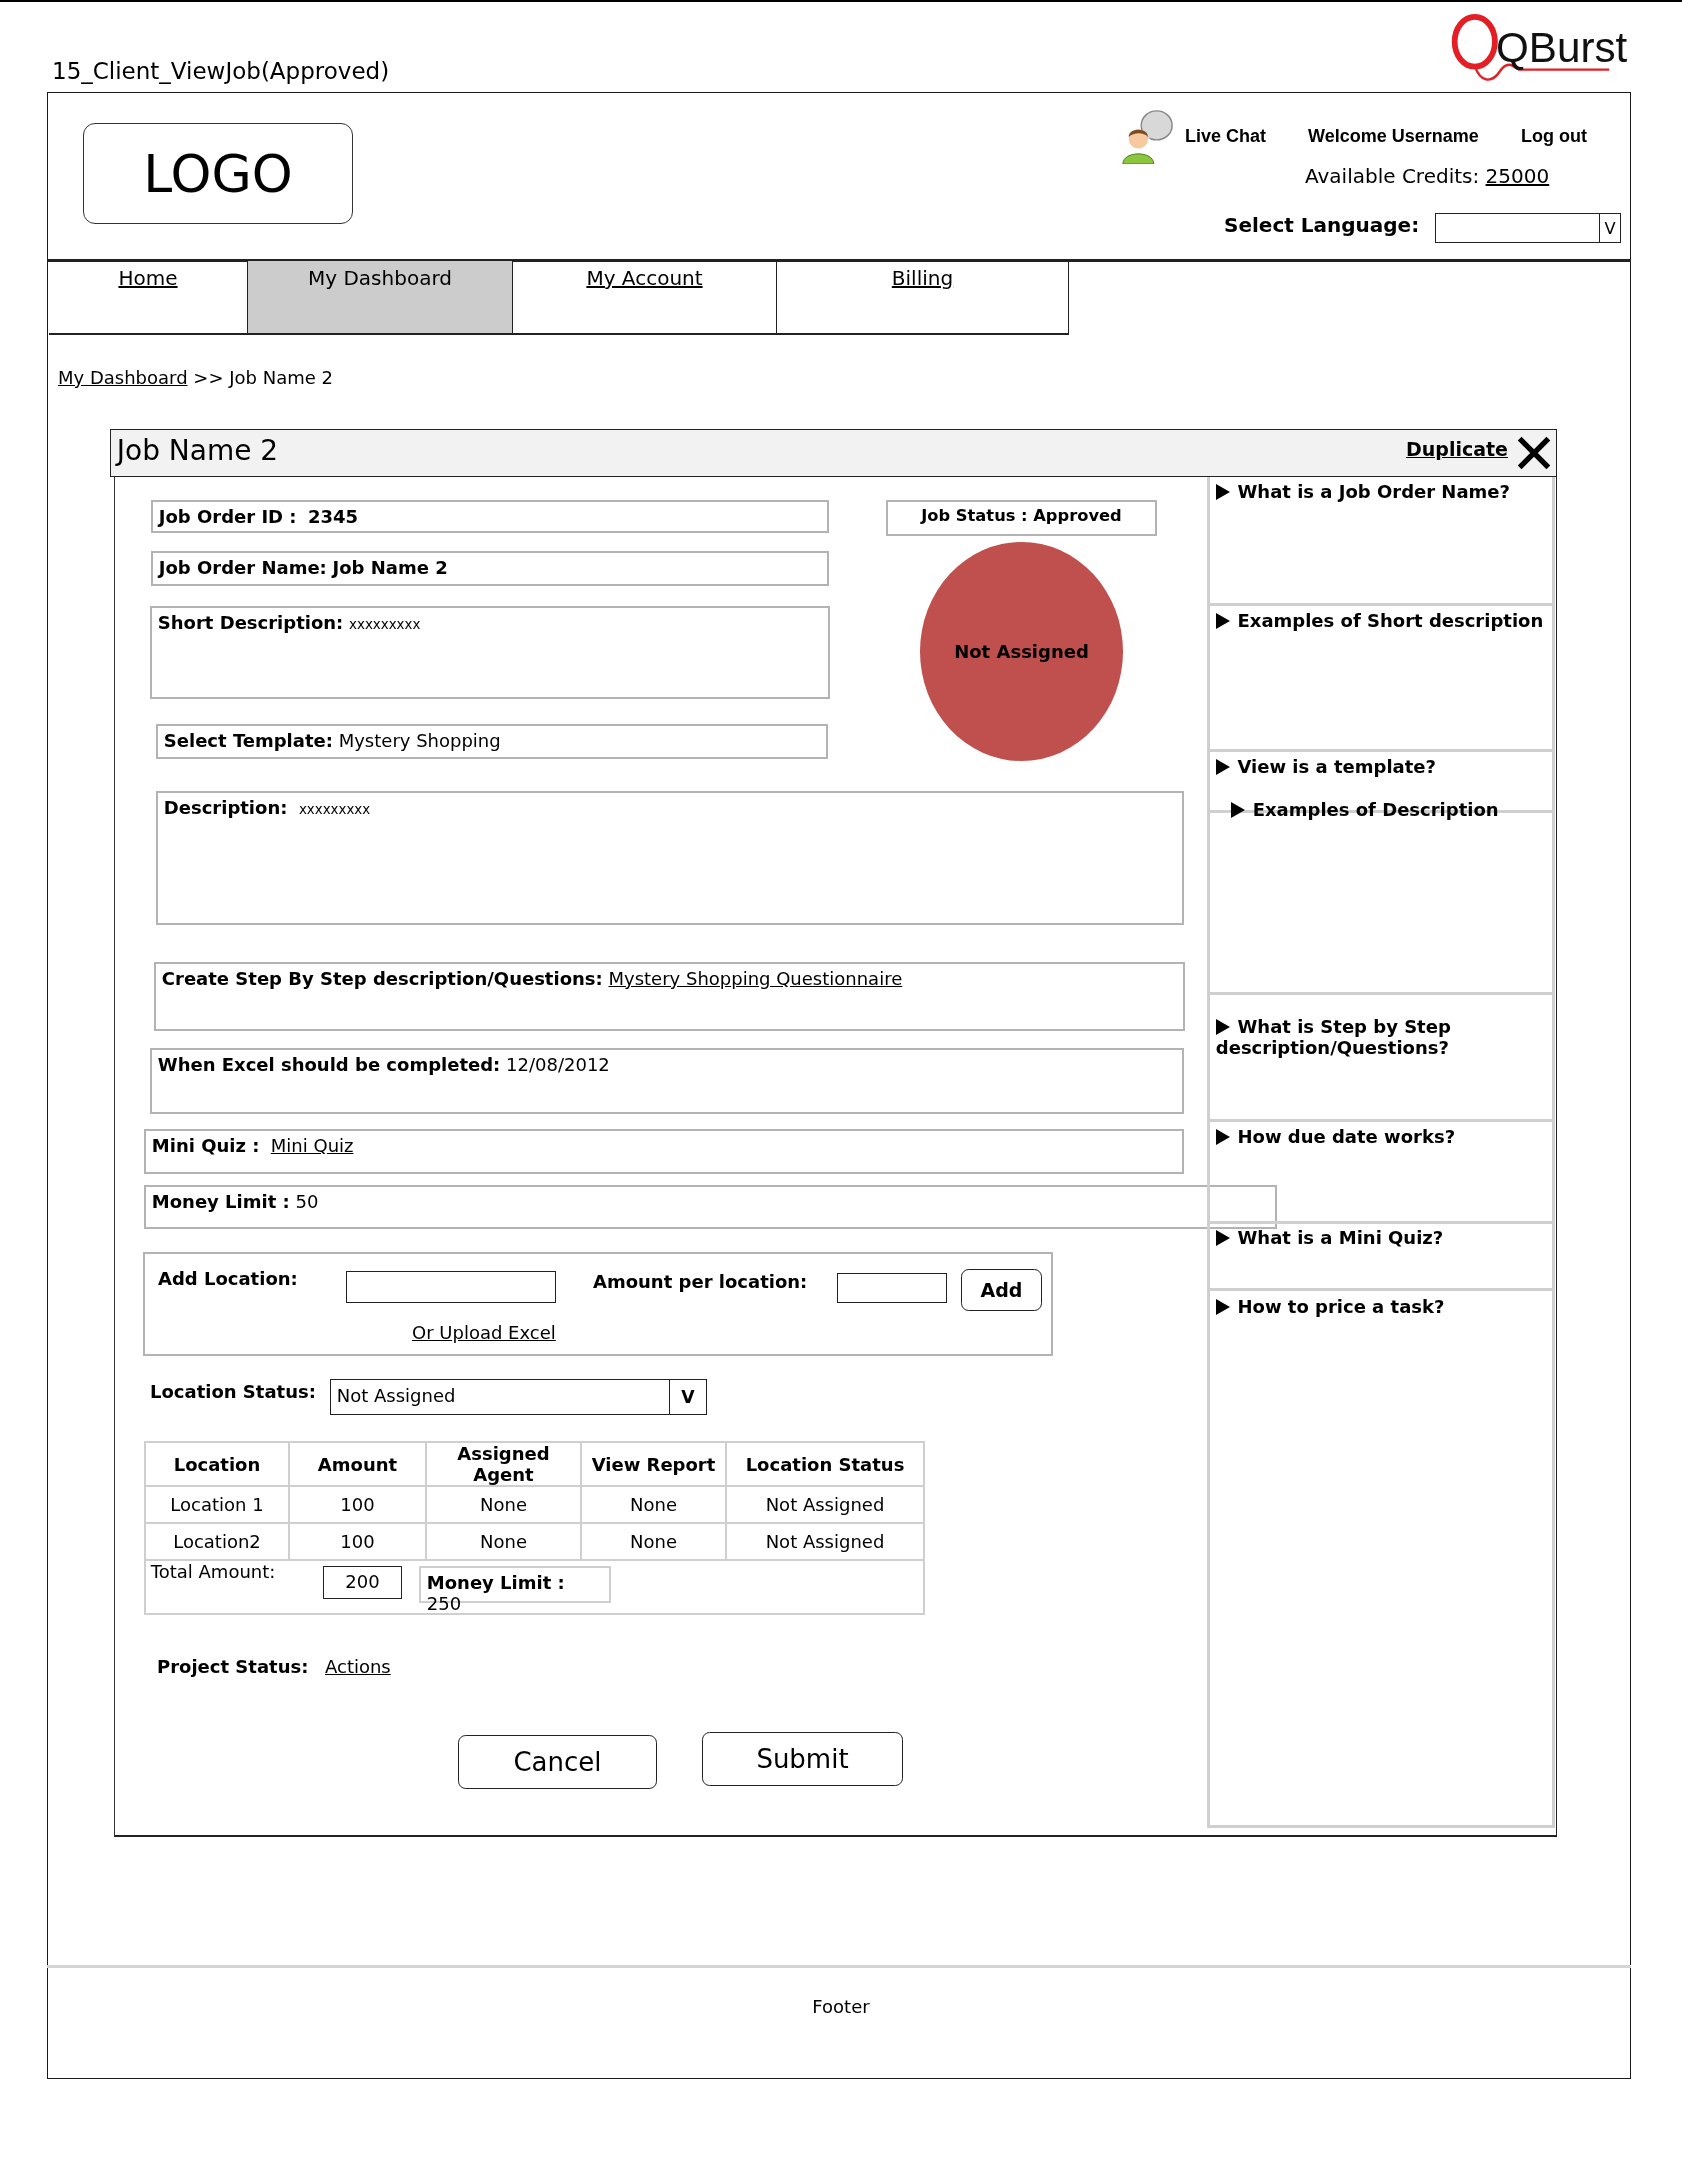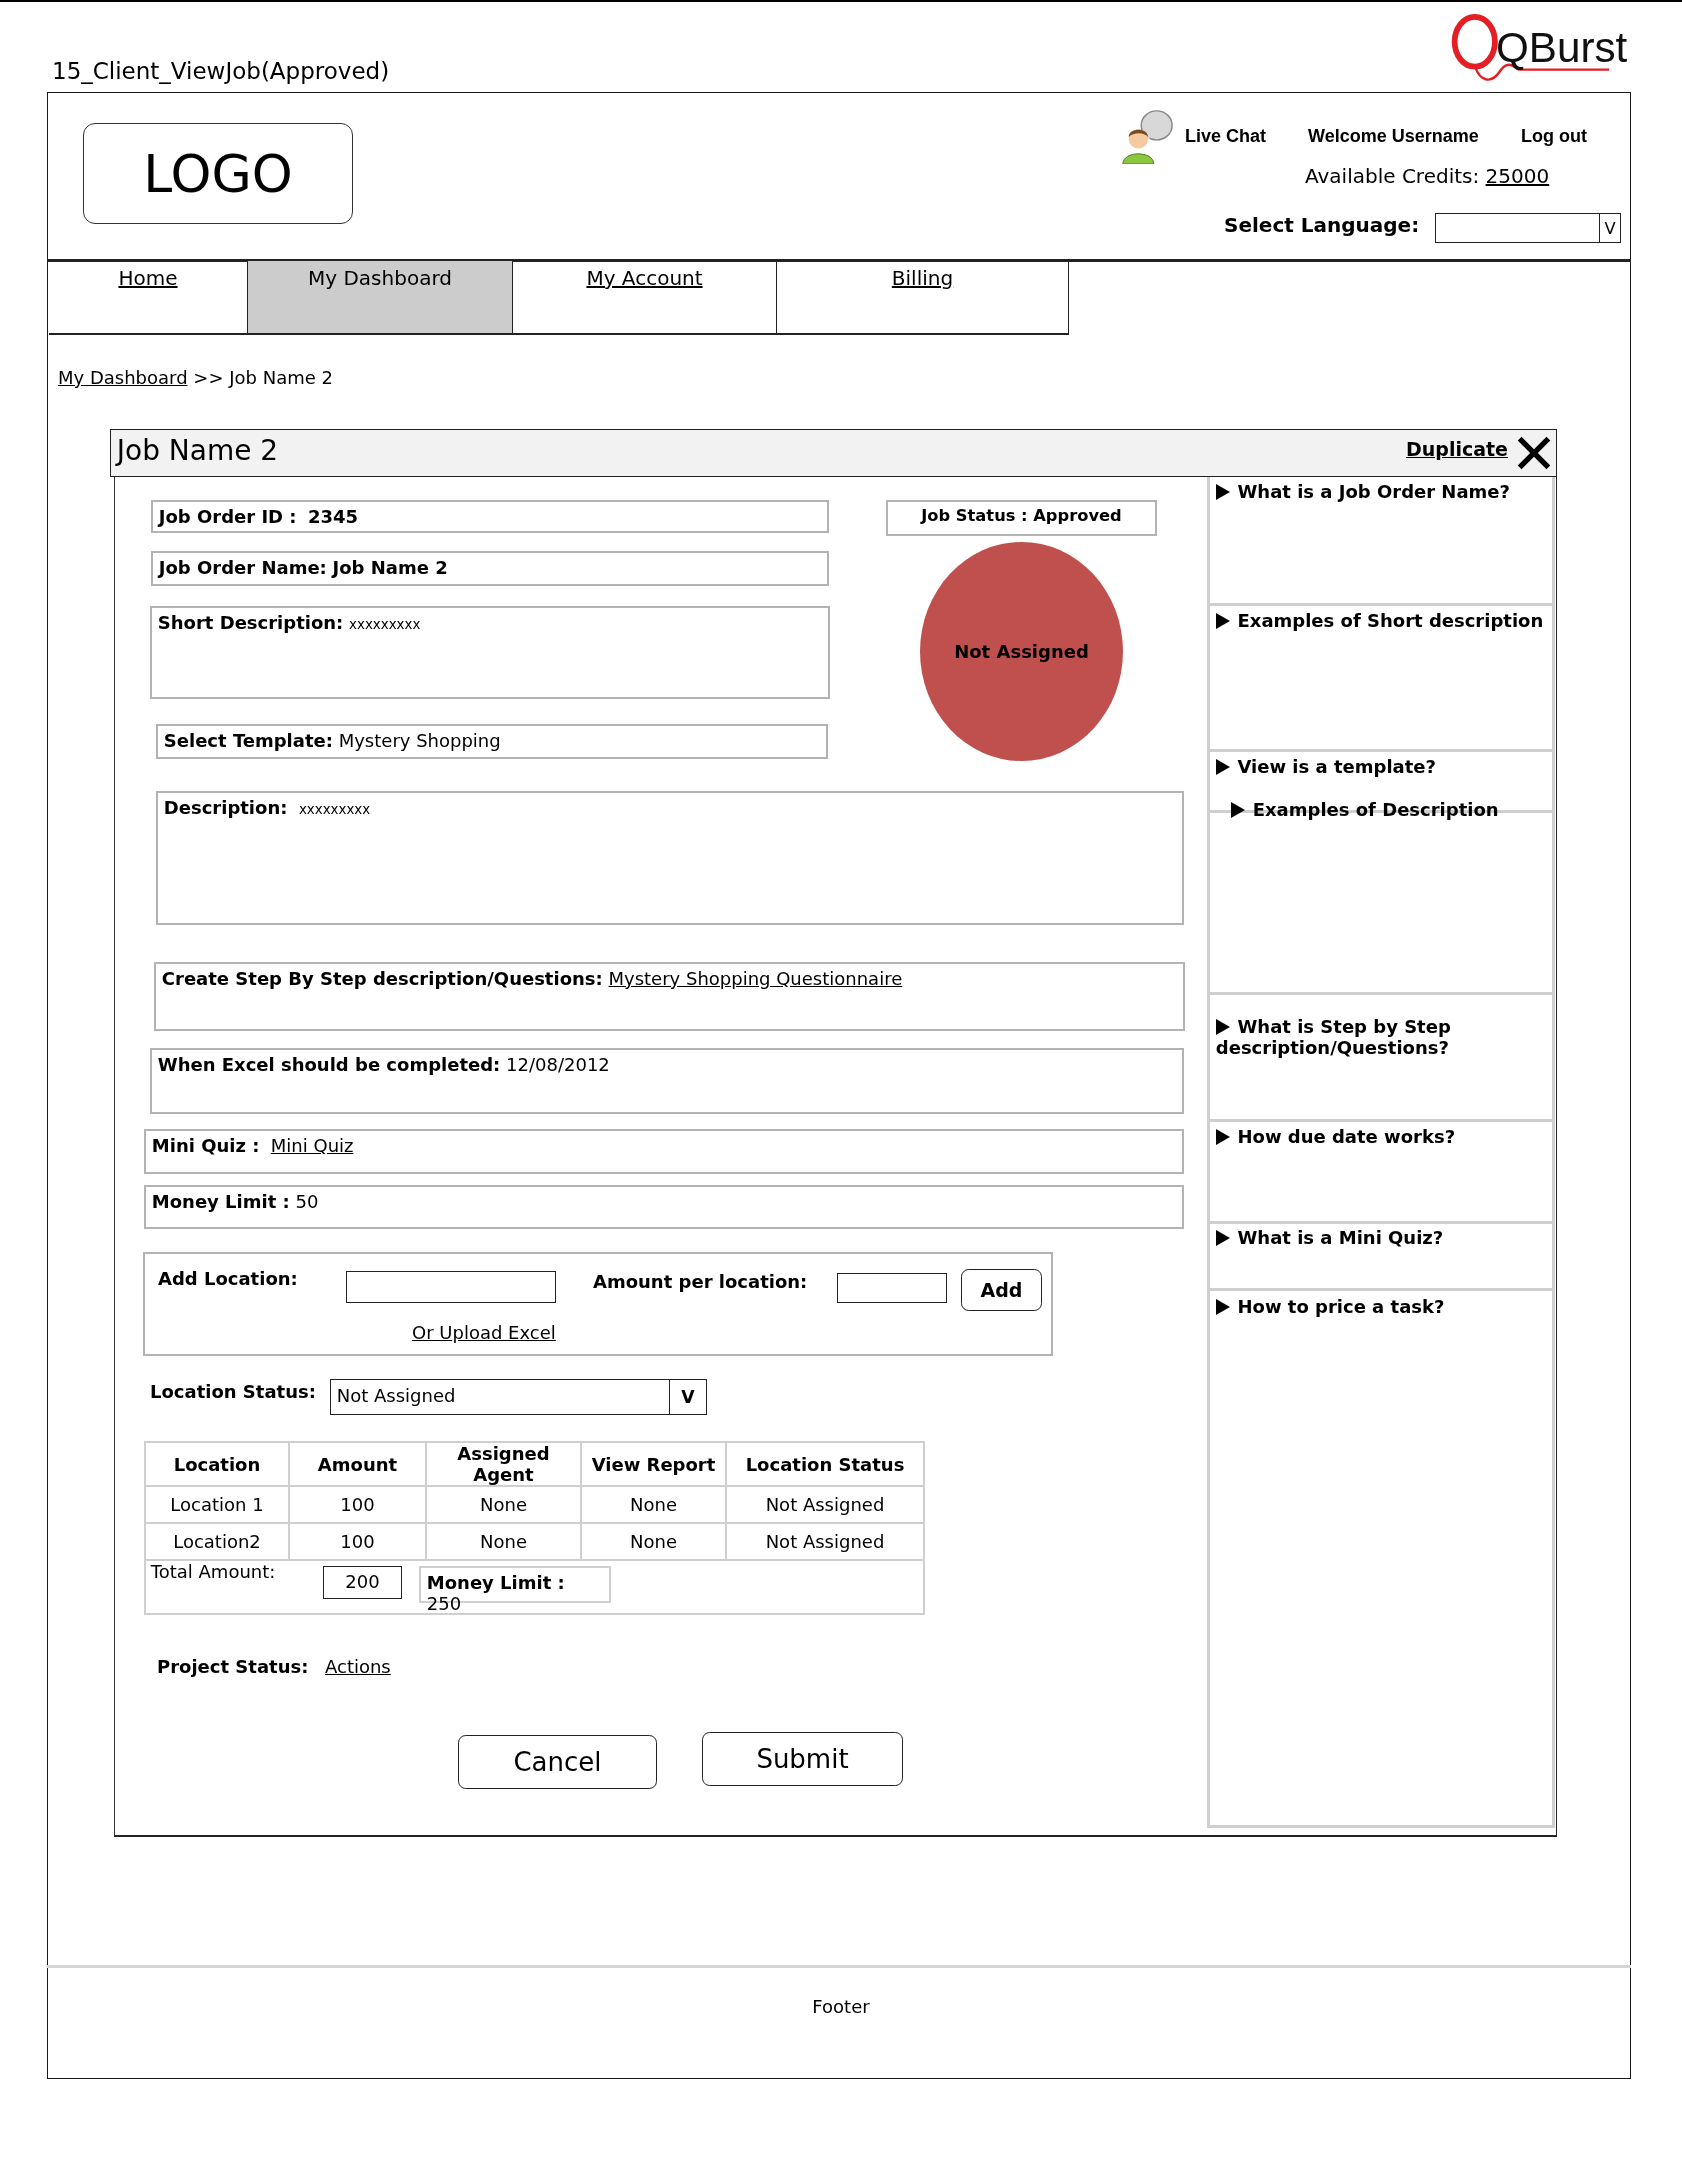--- a/index.html
+++ b/index.html
@@ -138,7 +138,7 @@
 <div class="abs field" style="left:144px;top:1129px;width:1040px;height:45px;">
   <b>Mini Quiz :</b>&nbsp; <span class="u">Mini Quiz</span>
 </div>
-<div class="abs field" style="left:144px;top:1185px;width:1040px;height:44px;">
+<div class="abs field" style="left:144px;top:1185px;width:1133px;height:44px;">
   <b>Money Limit :</b> <span>50</span>
 </div>
 

